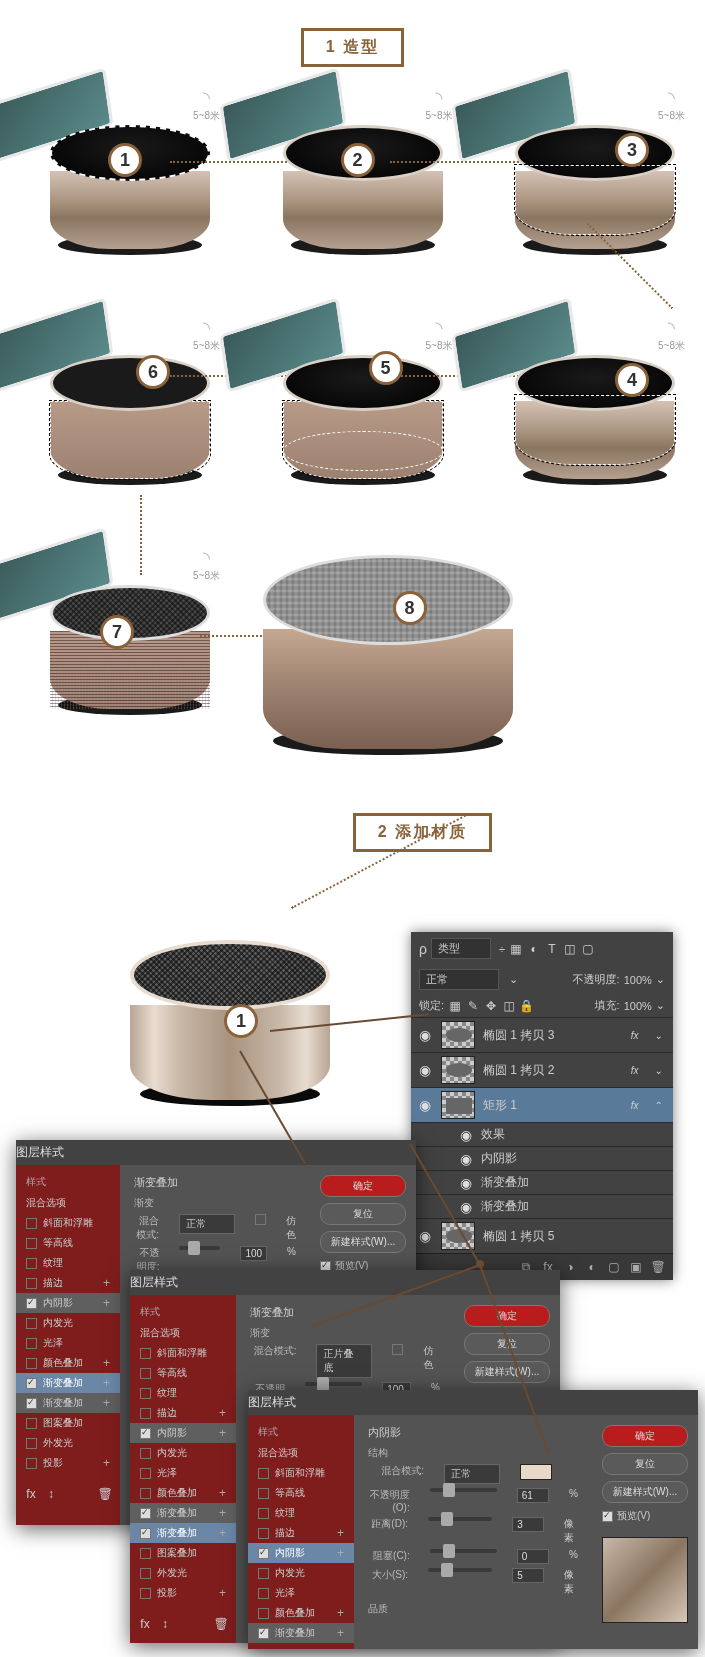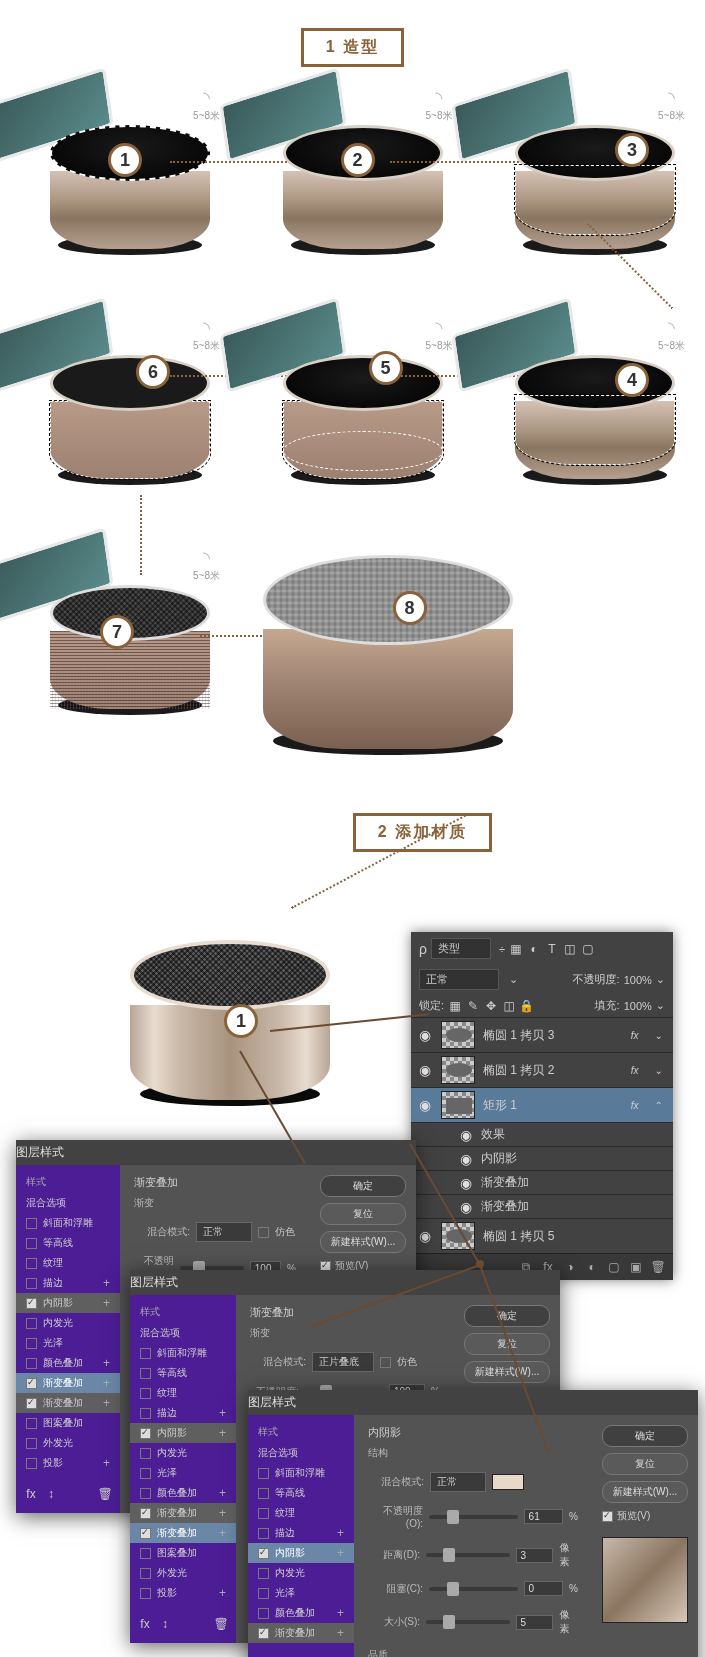--- a/index.html
+++ b/index.html
@@ -79,7 +79,7 @@
 .ls-dialog{position:absolute;background:#535353;color:#ccc;font-size:11px;box-shadow:0 4px 20px rgba(0,0,0,.6)}
 .ls-title{background:#424242;padding:4px 0;font-size:12px;color:#ddd;display:flex;align-items:center}
 .ls-body{display:flex}
-.ls-left{width:106px;background:#4c1d95;padding:6px 0}
+.ls-left{width:106px;background:#7f1d1d;padding:6px 0}
 .ls-cat{padding:4px 10px;font-size:10px;color:#aaa}
 .ls-item{padding:3px 10px;font-size:10px;display:flex;align-items:center;gap:6px}
 .ls-item.on{background:#5f5f5f}

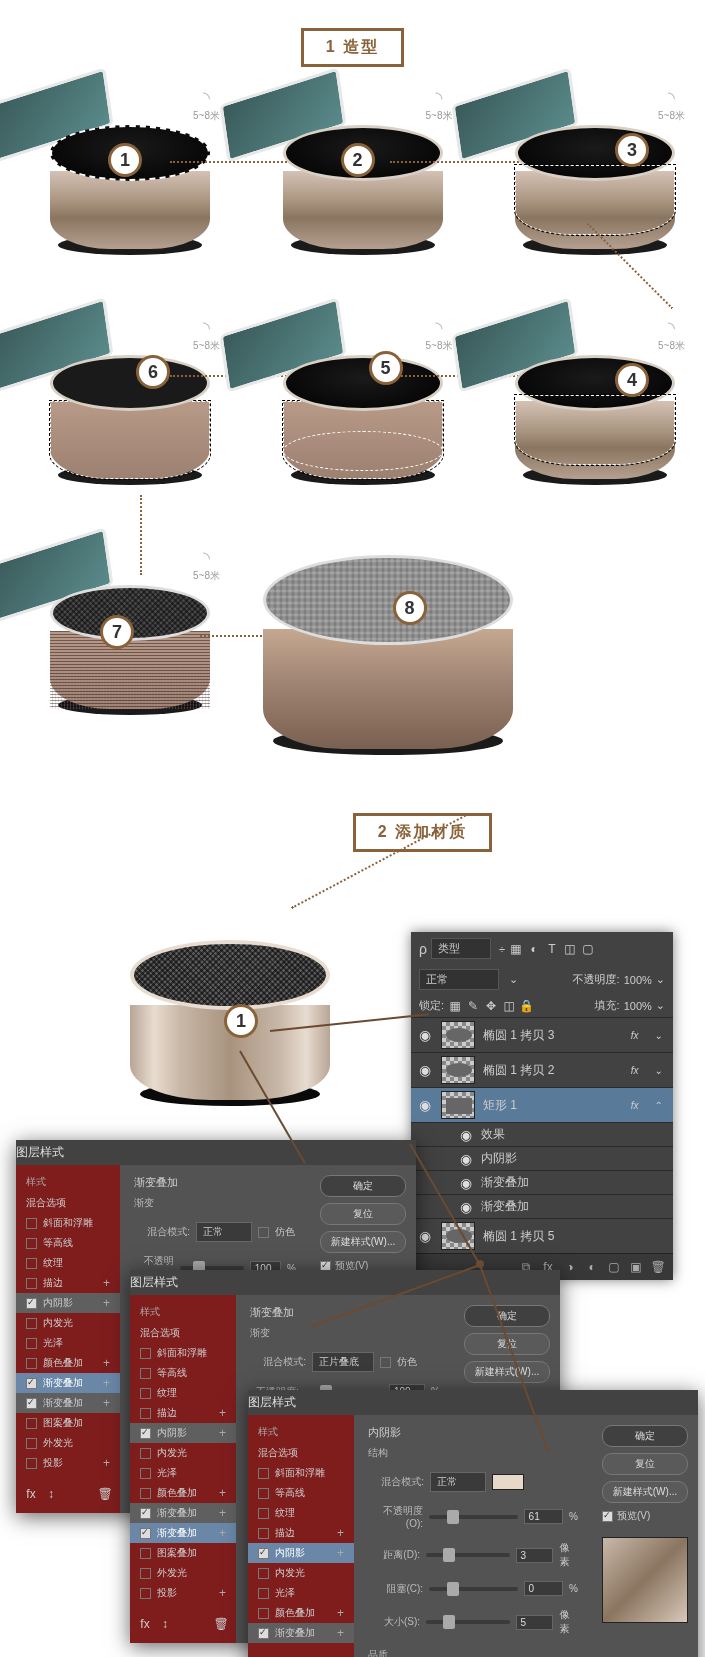--- a/index.html
+++ b/index.html
@@ -100,7 +100,7 @@
 .ls-slider::after{content:"";position:absolute;width:12px;height:14px;background:#aaa;top:-5px;left:20%;border-radius:2px}
 .ls-right{width:106px;padding:10px;display:flex;flex-direction:column;gap:6px}
 .ls-btn{background:#5a5a5a;border:1px solid #777;border-radius:10px;padding:3px 0;font-size:10px;text-align:center;color:#ddd}
-.ls-btn.primary{background:#404040}
+.ls-btn.primary{background:#b91c1c}
 .ls-preview{width:86px;height:86px;background:linear-gradient(135deg,#c8b8a8,#8a7560,#d8c8b8);border:1px solid #222;margin-top:8px}
 .ls-btn-row{display:flex;gap:8px;margin-top:6px;justify-content:center}
 .ls-btn-sm{background:#5a5a5a;border:1px solid #777;border-radius:8px;padding:2px 8px;font-size:10px}

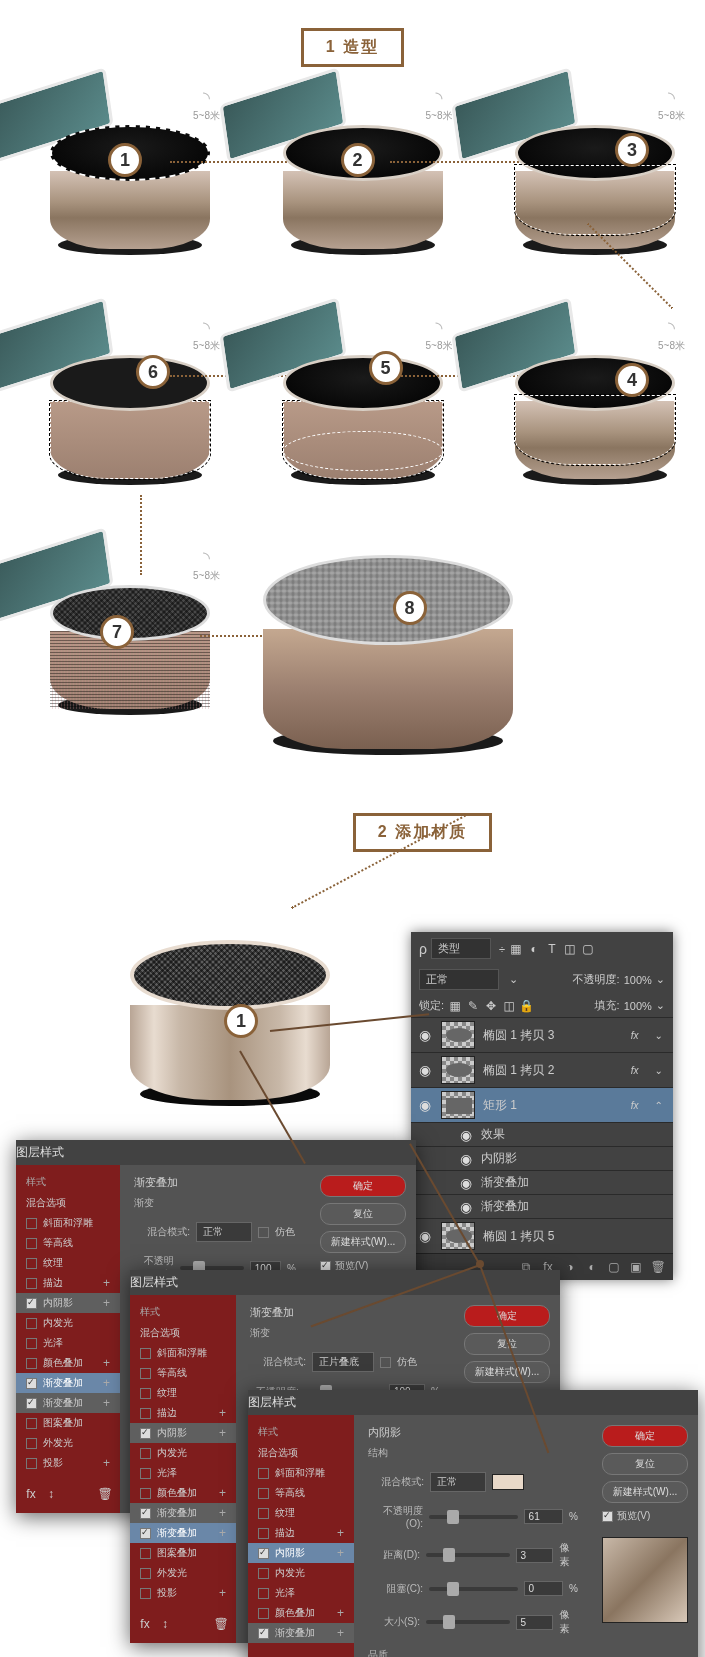--- a/index.html
+++ b/index.html
@@ -90,7 +90,7 @@
 .ls-plus{margin-left:auto;color:#aaa;font-size:12px}
 .ls-mid{flex:1;padding:10px 14px;min-width:190px}
 .ls-mid h4{font-size:11px;margin-bottom:6px;font-weight:normal}
-.ls-field{display:flex;align-items:center;gap:6px;margin:12px 0;font-size:10px}
+.ls-field{display:flex;align-items:flex-start;gap:20px;margin:4px 0;font-size:10px}
 .ls-field label{width:56px;text-align:right;color:#bbb}
 .ls-sel{background:#3a3a3a;border:1px solid #666;padding:2px 14px 2px 6px;font-size:10px;min-width:56px}
 .ls-grad{width:80px;height:14px;background:linear-gradient(90deg,#3a3028,#d8c8b8,#8a7560,#c8b8a8,#4a3a2e);border:1px solid #222}

